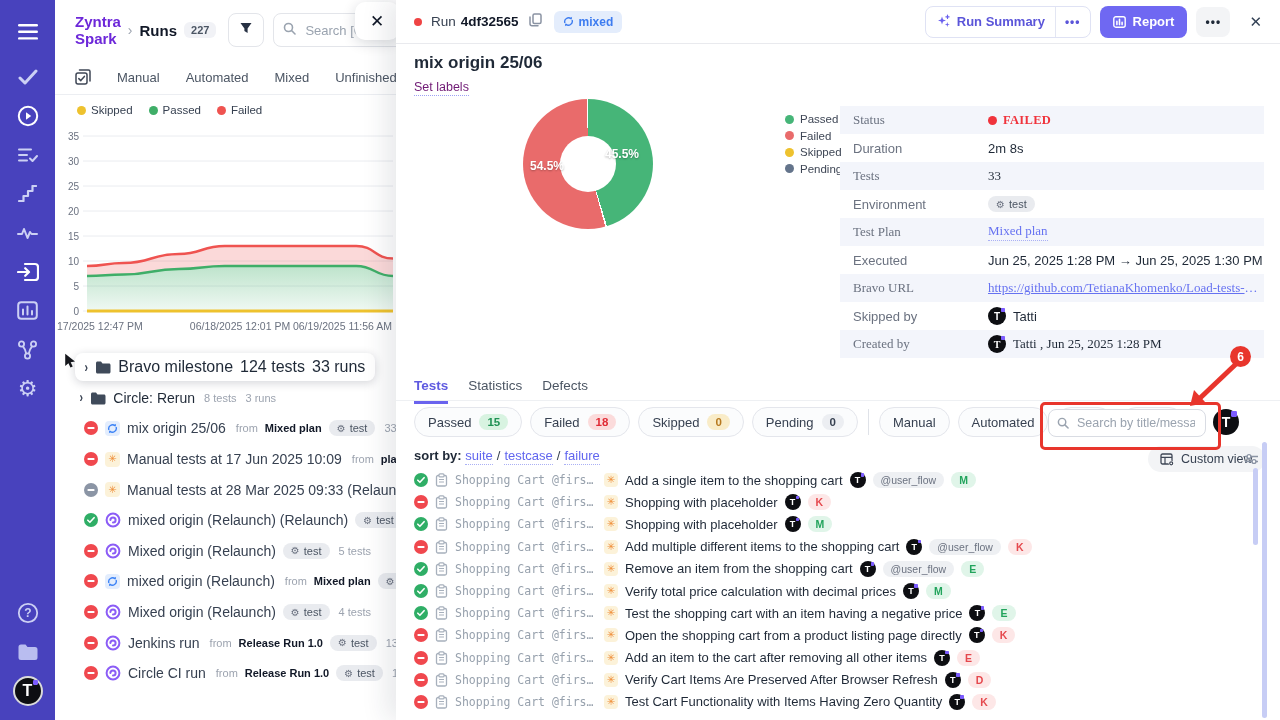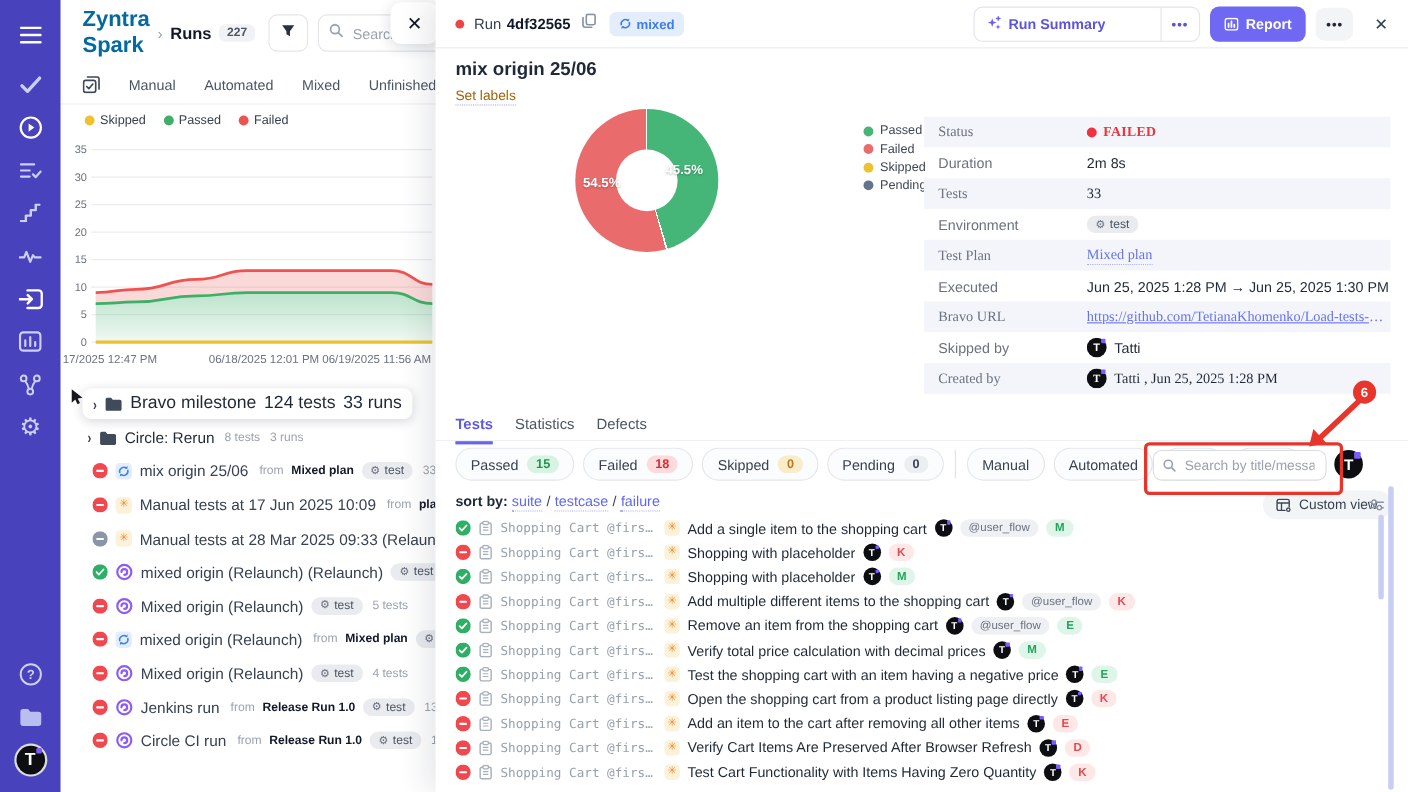--- a/index.html
+++ b/index.html
@@ -23,7 +23,7 @@
   
   .runs{width:341px;flex:0 0 341px;position:relative;background:#fff;overflow:hidden;}
   .runs-header{height:60px;display:flex;align-items:center;padding-left:20px;box-sizing:border-box;position:relative;}
-  .crumb-project{color:#0369a1;font-weight:700;font-size:20px;}
+  .crumb-project{color:#6d28d9;font-weight:700;font-size:15px;}
   .crumb-sep{color:#9ca3af;margin:0 7px;font-size:14px;}
   .crumb-section{color:#111827;font-weight:700;font-size:15px;}
   .crumb-count{background:#f1f2f6;color:#4b5563;border-radius:6px;font-size:11px;padding:2px 7px;margin-left:7px;font-weight:600;}

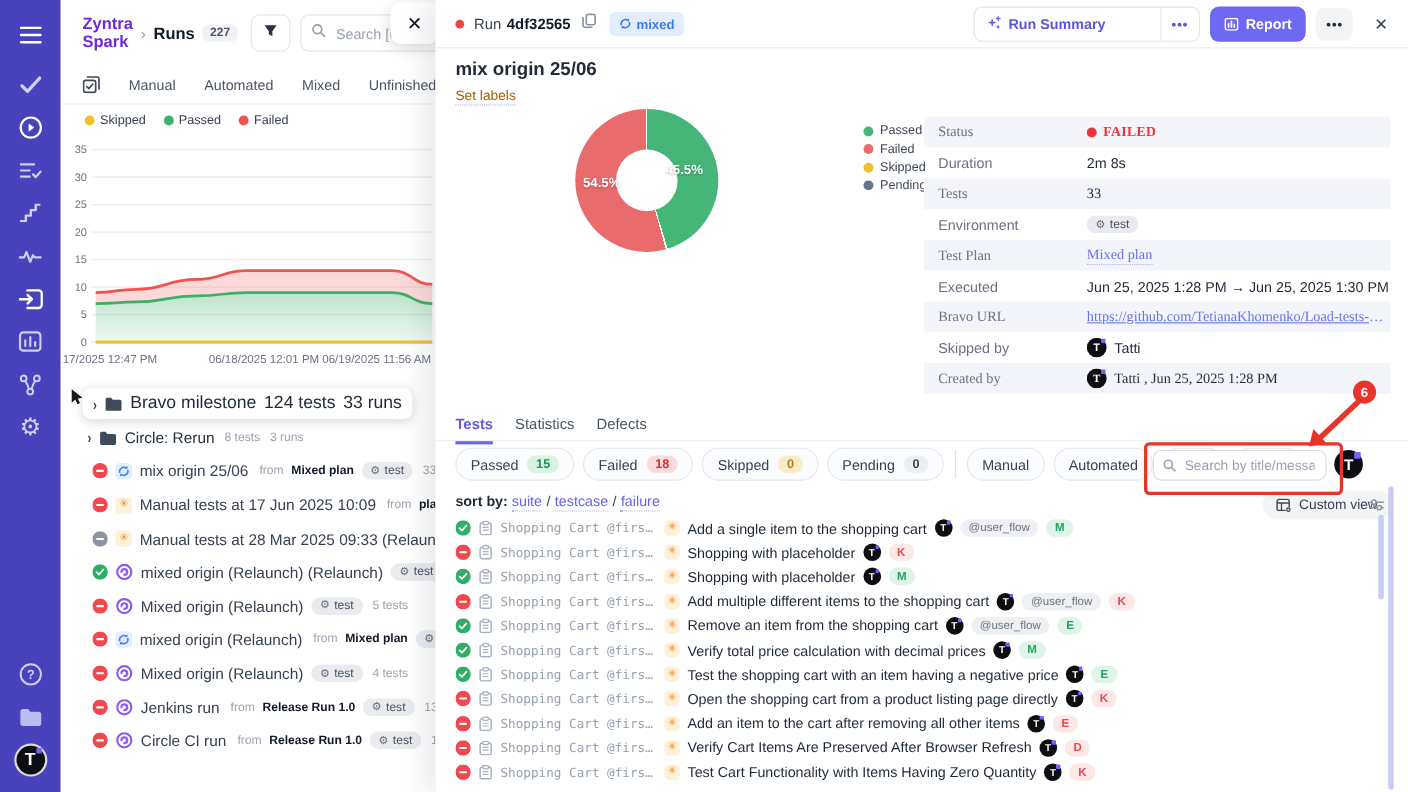--- a/index.html
+++ b/index.html
@@ -72,7 +72,7 @@
   .mixed-pill{display:inline-flex;align-items:center;gap:5px;background:#e4edfc;border-radius:6px;padding:4px 9px;
               font-size:12px;color:#3d7cf0;font-weight:600;}
   .d-header-right{margin-left:auto;display:flex;align-items:center;gap:9px;}
-  .btn-summary{display:flex;align-items:stretch;border:1px solid #dfe2f4;border-radius:8px;height:30px;cursor:pointer;background:#fff;gap:40px;}
+  .btn-summary{display:flex;align-items:stretch;border:1px solid #dfe2f4;border-radius:8px;height:30px;cursor:pointer;background:#fff;}
   .btn-summary .main{display:flex;align-items:center;gap:6px;padding:0 10px;font-size:13px;font-weight:600;color:#5b55d9;}
   .btn-summary .more{display:flex;align-items:center;padding:0 9px;border-left:1px solid #e3e6f3;color:#5b55d9;font-weight:700;font-size:12px;letter-spacing:1px;}
   .btn-report{display:flex;align-items:center;gap:7px;background:#6f68f2;border-radius:8px;height:32px;padding:0 13px;

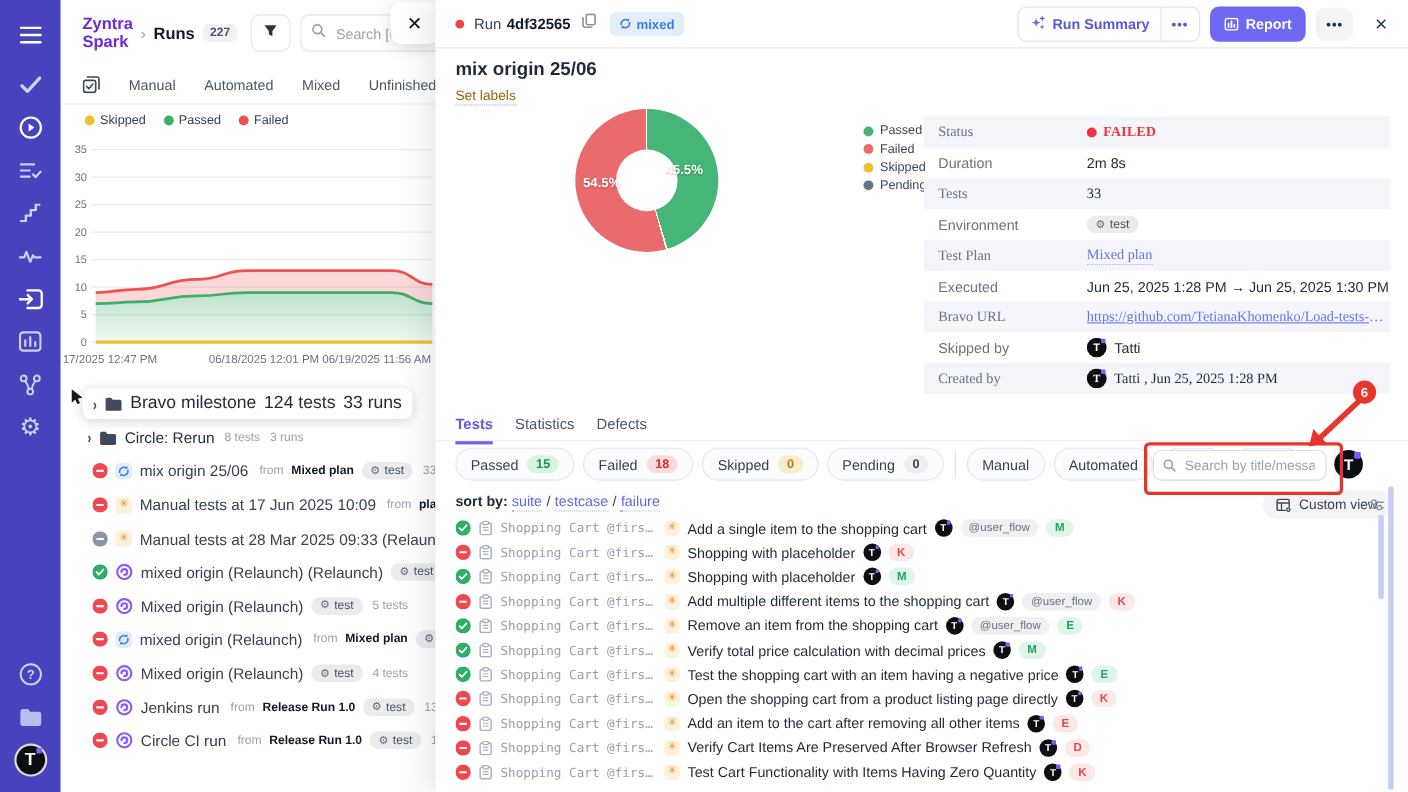--- a/index.html
+++ b/index.html
@@ -82,7 +82,7 @@
   .d-close{margin-left:6px;font-size:15px;color:#334155;cursor:pointer;padding:4px;}
 
   .d-title{position:absolute;left:18px;top:53px;font-size:17px;font-weight:700;color:#1f2937;}
-  .set-labels{position:absolute;left:18px;top:80px;font-size:12.5px;color:#a16207;cursor:pointer;
+  .set-labels{position:absolute;left:18px;top:80px;font-size:12.5px;color:#701a75;cursor:pointer;
               border-bottom:1px dotted #9ea2f5;padding-bottom:1px;}
 
   .donut-box{position:absolute;left:127px;top:99px;width:130px;height:130px;}

